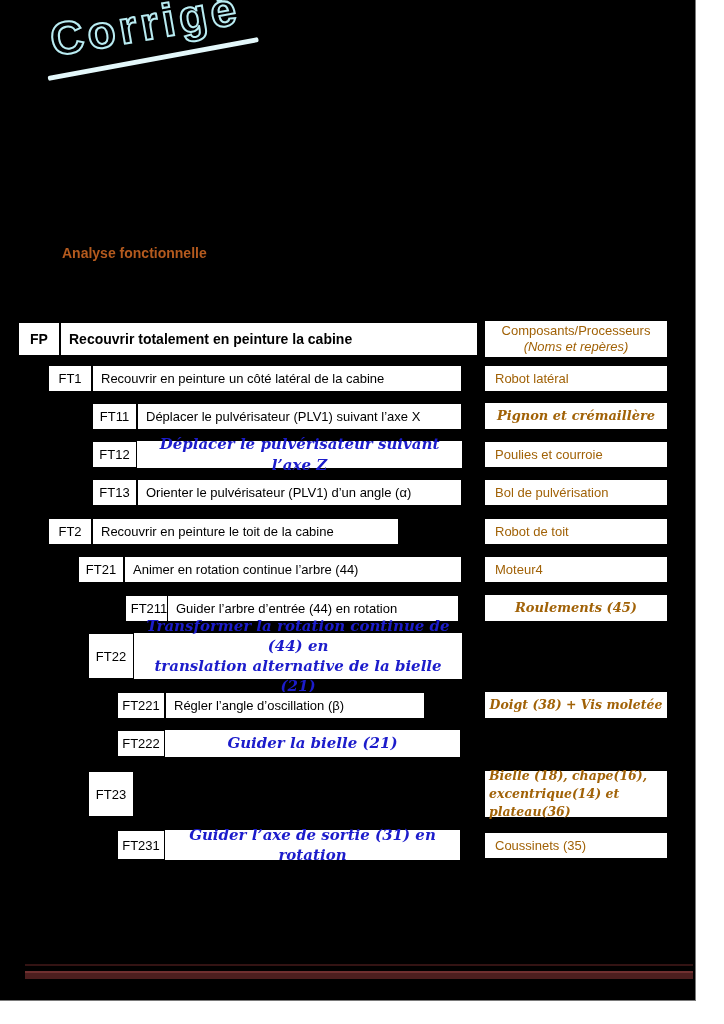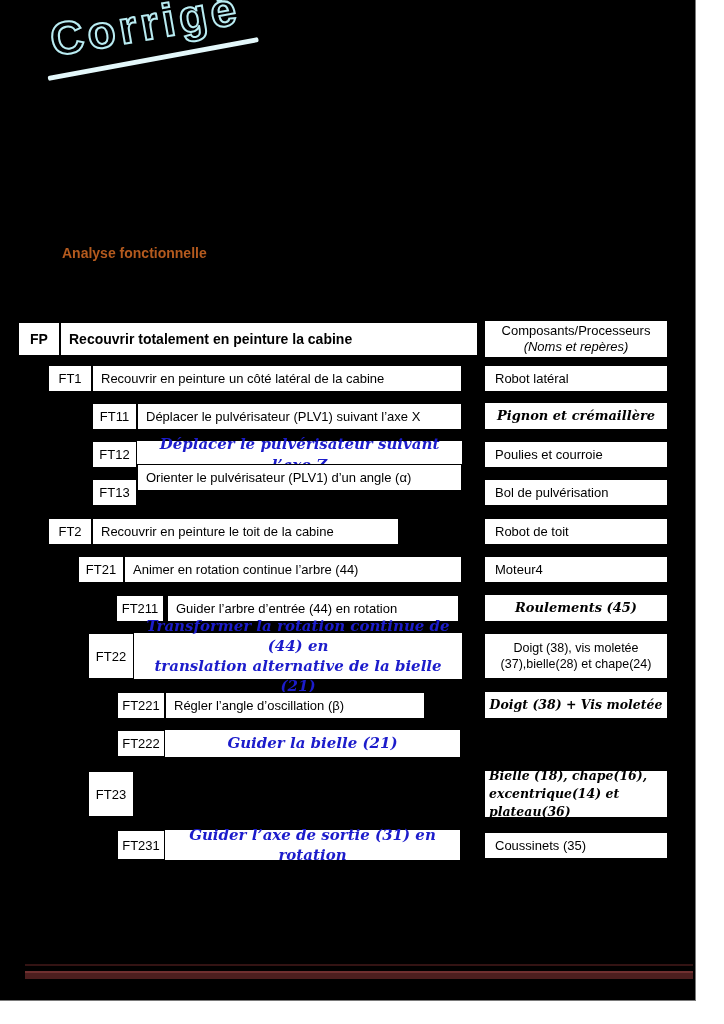--- a/index.html
+++ b/index.html
@@ -28,7 +28,7 @@
   .bold{font-weight:bold;font-size:14px;}
 
   
-  .comp{position:absolute;left:484px;width:184px;background:#fff;color:#000000;box-sizing:border-box;
+  .comp{position:absolute;left:484px;width:184px;background:#fff;color:#a16207;box-sizing:border-box;
         display:flex;align-items:center;font-size:13px;padding:0 10px;border:1px solid #000;
         white-space:pre-line;}
   .comp.script{padding:0 4px;}

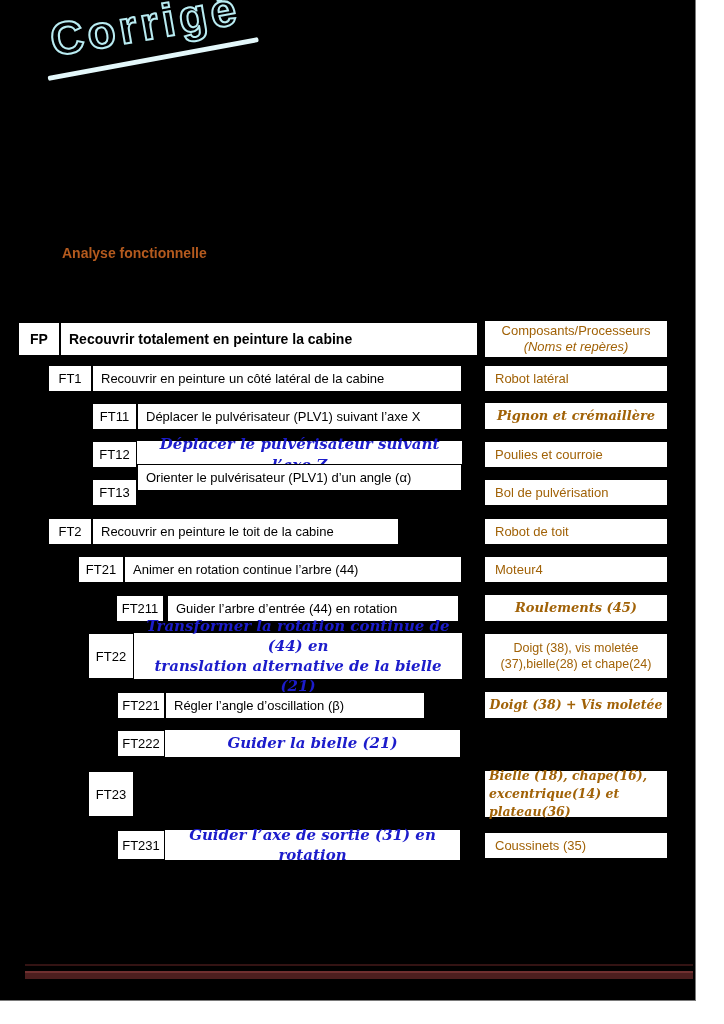--- a/index.html
+++ b/index.html
@@ -45,7 +45,7 @@
   .ft12-lab {left:92px; top:441px;width:45px;height:27px;}
   .ft12-desc{left:137px;top:441px;width:325px;height:27px;}
   .ft13-lab {left:92px; top:479px;width:45px;height:27px;text-align:right;}
-  .ft13-desc{left:137px;top:464px;width:325px;height:27px;}
+  .ft13-desc{left:137px;top:479px;width:325px;height:27px;}
   .ft2-lab  {left:48px; top:518px;width:44px;height:27px;}
   .ft2-desc {left:92px; top:518px;width:307px;height:27px;}
   .ft21-lab {left:78px; top:556px;width:46px;height:27px;}

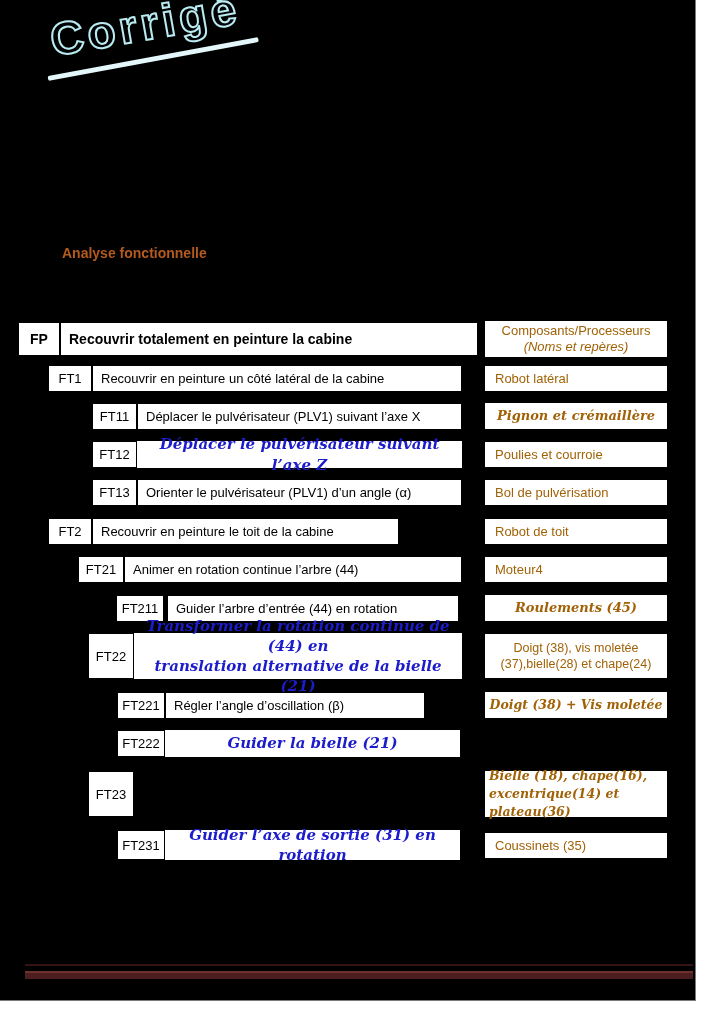--- a/index.html
+++ b/index.html
@@ -50,7 +50,7 @@
   .ft2-desc {left:92px; top:518px;width:307px;height:27px;}
   .ft21-lab {left:78px; top:556px;width:46px;height:27px;}
   .ft21-desc{left:124px;top:556px;width:338px;height:27px;}
-  .ft211-lab {left:116px;top:595px;width:48px;height:27px;}
+  .ft211-lab {left:125px;top:595px;width:48px;height:27px;}
   .ft211-desc{left:167px;top:595px;width:292px;height:27px;}
   .ft22-lab {left:88px; top:633px;width:46px;height:46px;}
   .ft22-desc{left:134px;top:633px;width:328px;height:46px;}

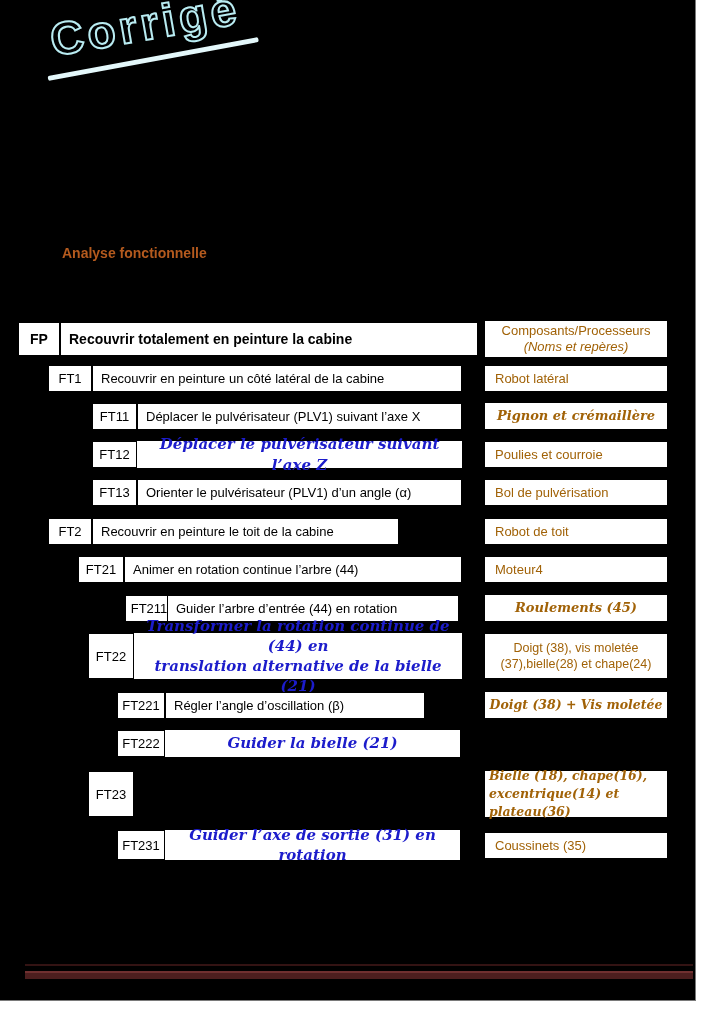--- a/index.html
+++ b/index.html
@@ -131,8 +131,6 @@
   <div class="box lab ft22-lab">FT22</div>
   <div class="box desc script ft22-desc">Transformer la rotation continue de (44) en
 translation alternative de la bielle (21)</div>
-  <div class="comp c-ft22">Doigt (38), vis moletée
-(37),bielle(28) et chape(24)</div>
 
   <div class="box lab ft221-lab">FT221</div>
   <div class="box desc ft221-desc">Régler l’angle d’oscillation (β)</div>

